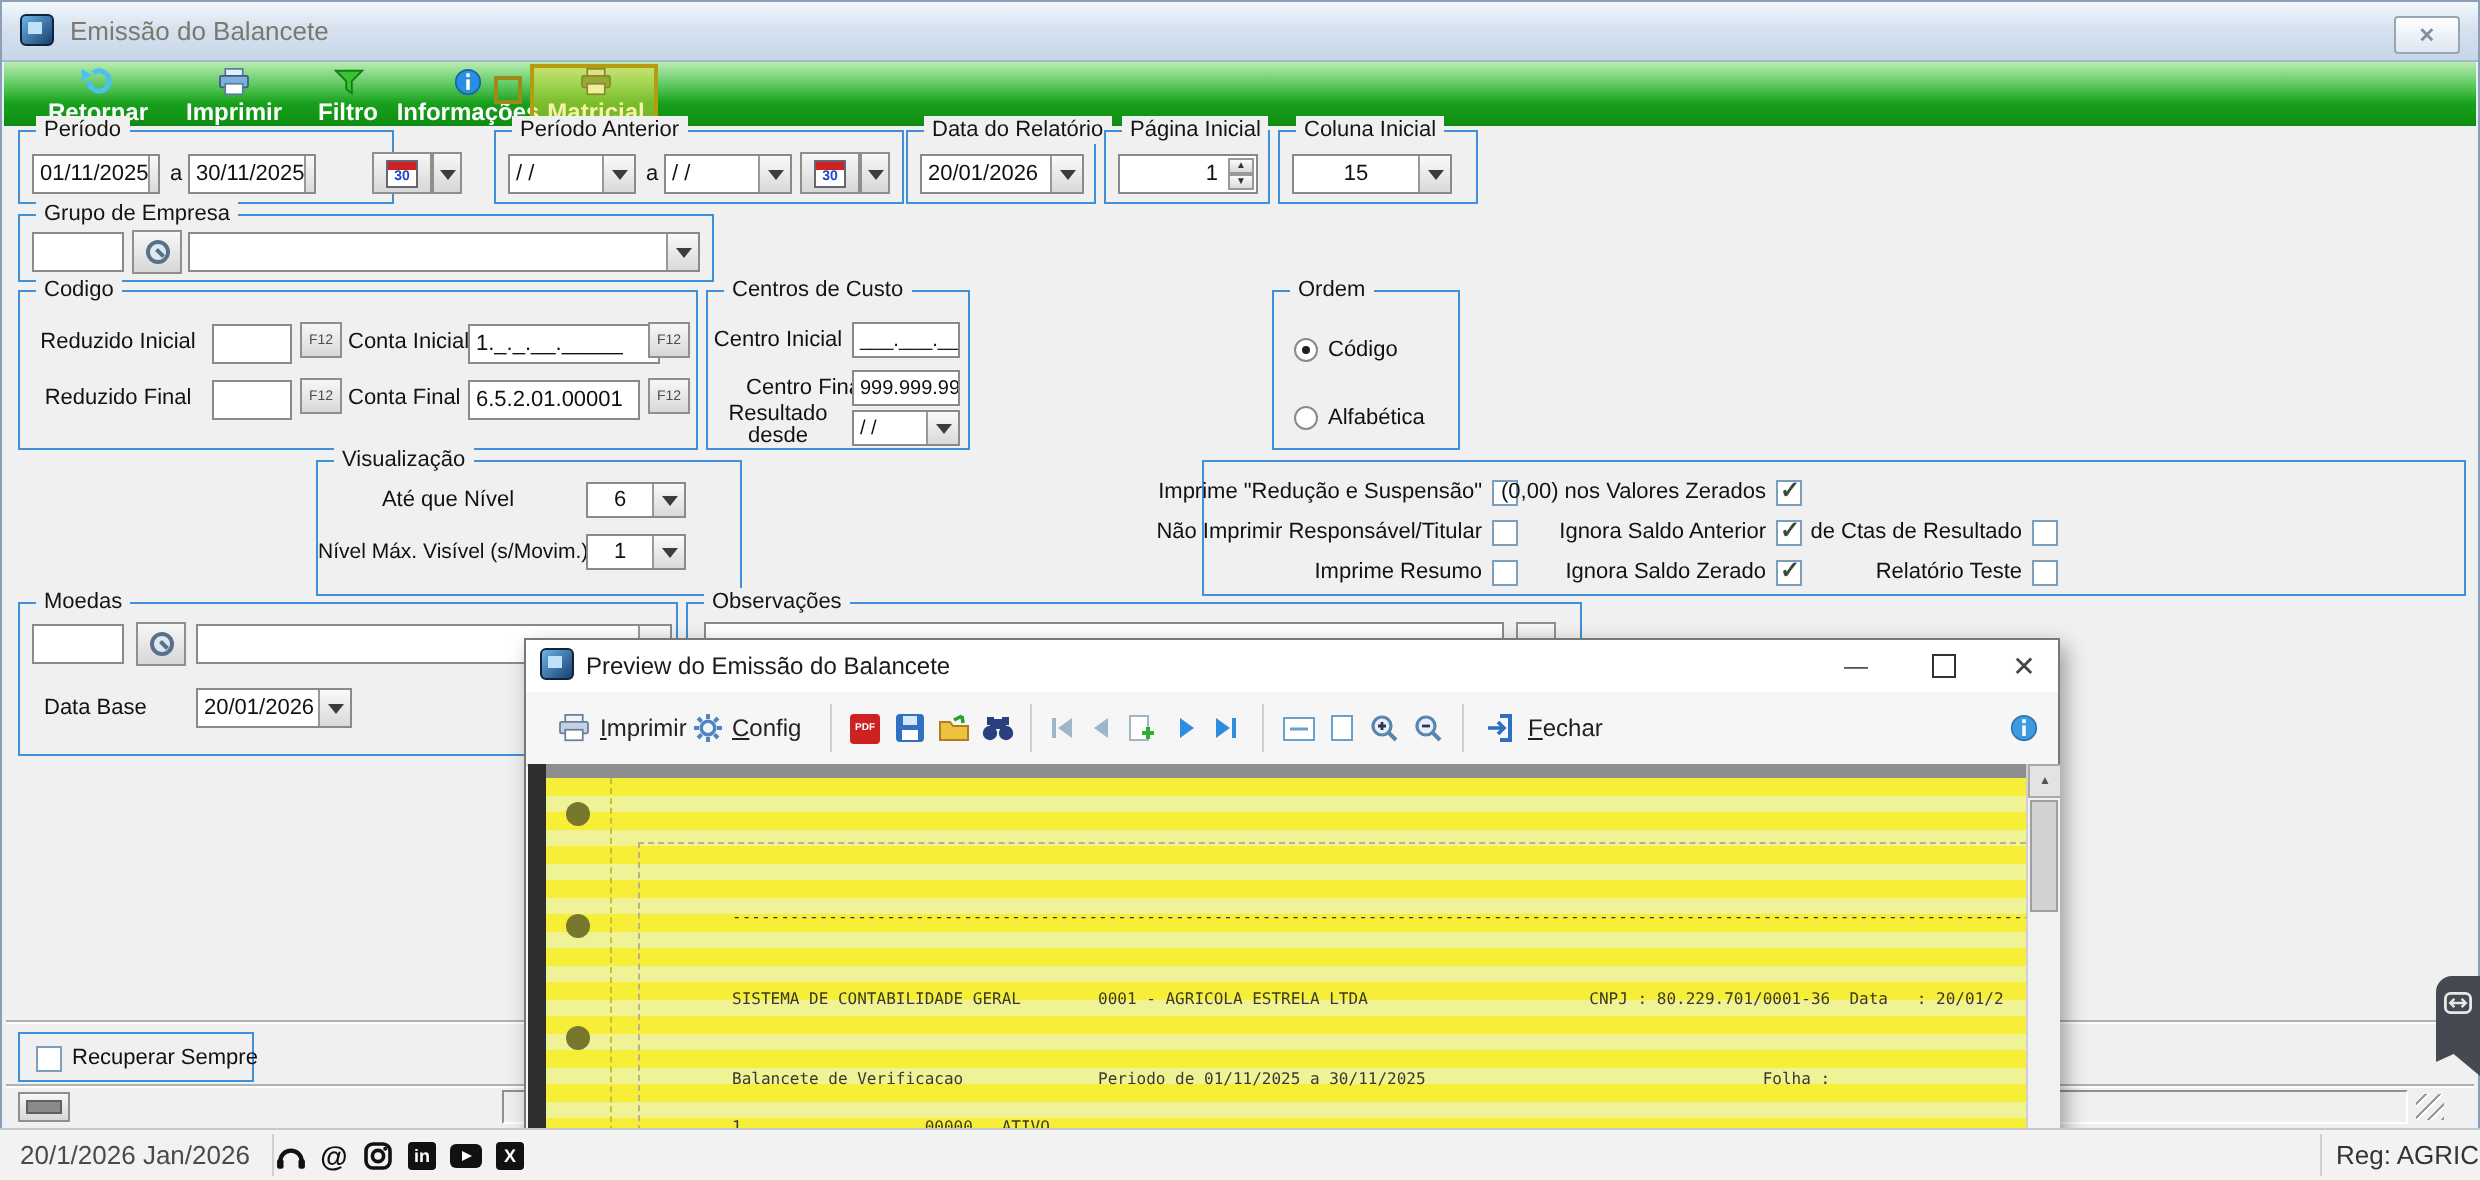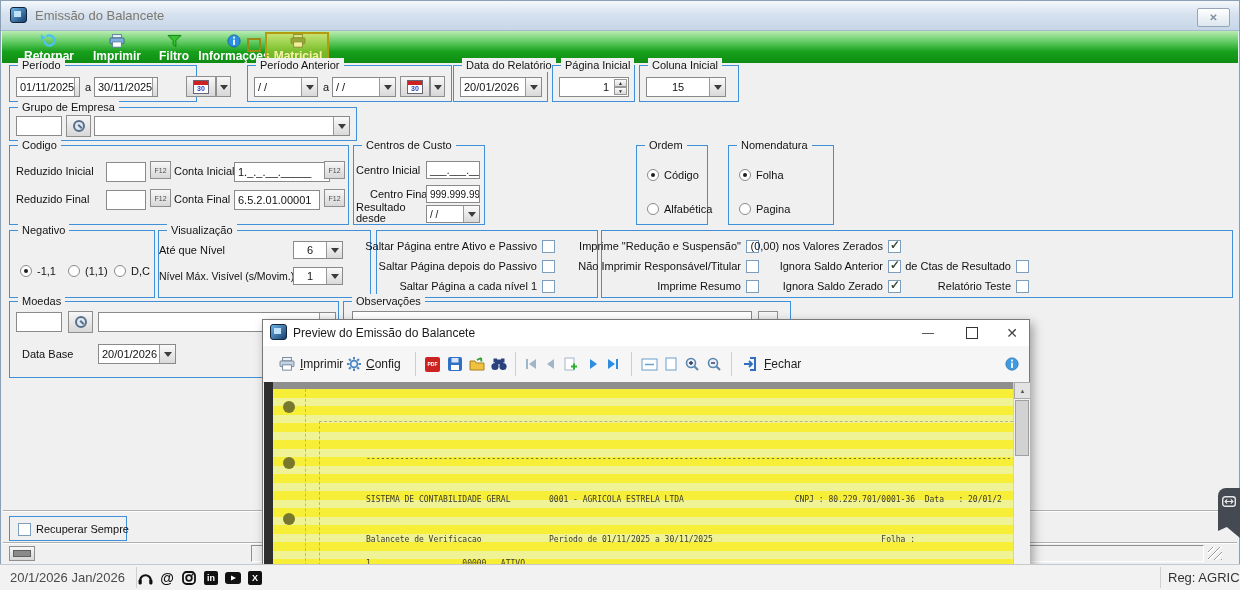--- a/index.html
+++ b/index.html
@@ -288,7 +288,7 @@
   </div>
 
 
-  <div class="grp" style="left:635px;top:144px;width:72px;height:80px">
+  <div class="grp" style="left:635px;top:144px;width:94px;height:80px">
     <span class="lg">Ordem</span>
     <div class="pair" style="left:10px;top:22px">
       <span class="rad on"></span>

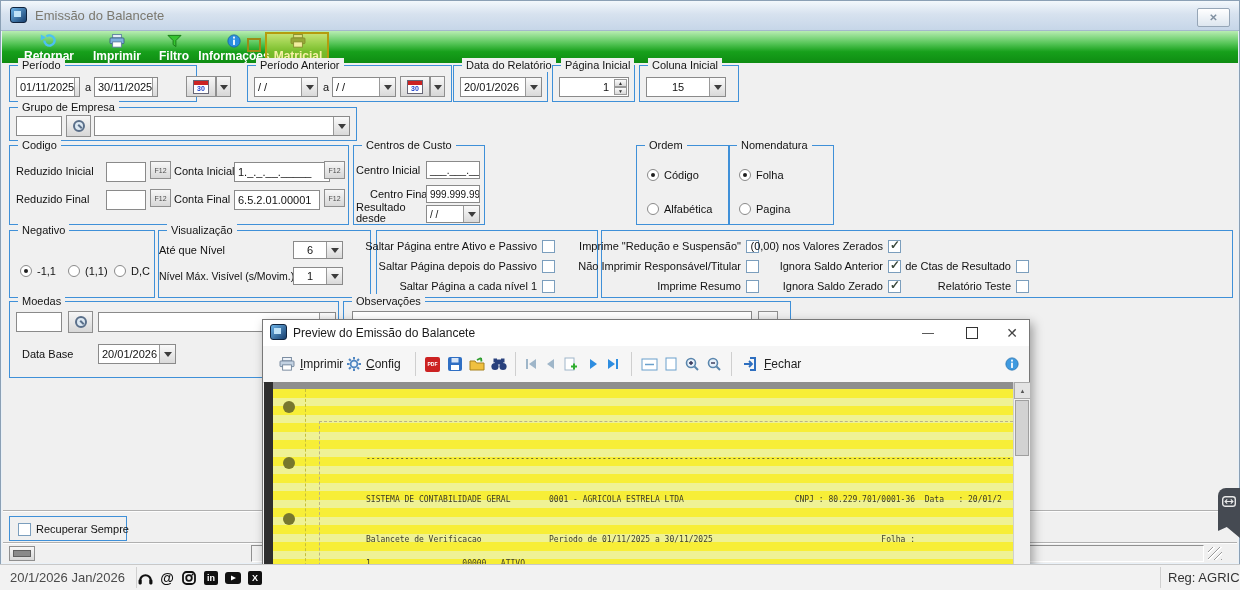--- a/index.html
+++ b/index.html
@@ -300,17 +300,6 @@
     </div>
   </div>
 
-  <div class="grp" style="left:727px;top:144px;width:106px;height:80px">
-    <span class="lg">Nomendatura</span>
-    <div class="pair" style="left:10px;top:22px">
-      <span class="rad on"></span>
-      <span class="pl">Folha</span>
-    </div>
-    <div class="pair" style="left:10px;top:56px">
-      <span class="rad"></span>
-      <span class="pl">Pagina</span>
-    </div>
-  </div>
 
 
   <div class="grp" style="left:8px;top:229px;width:146px;height:68px">

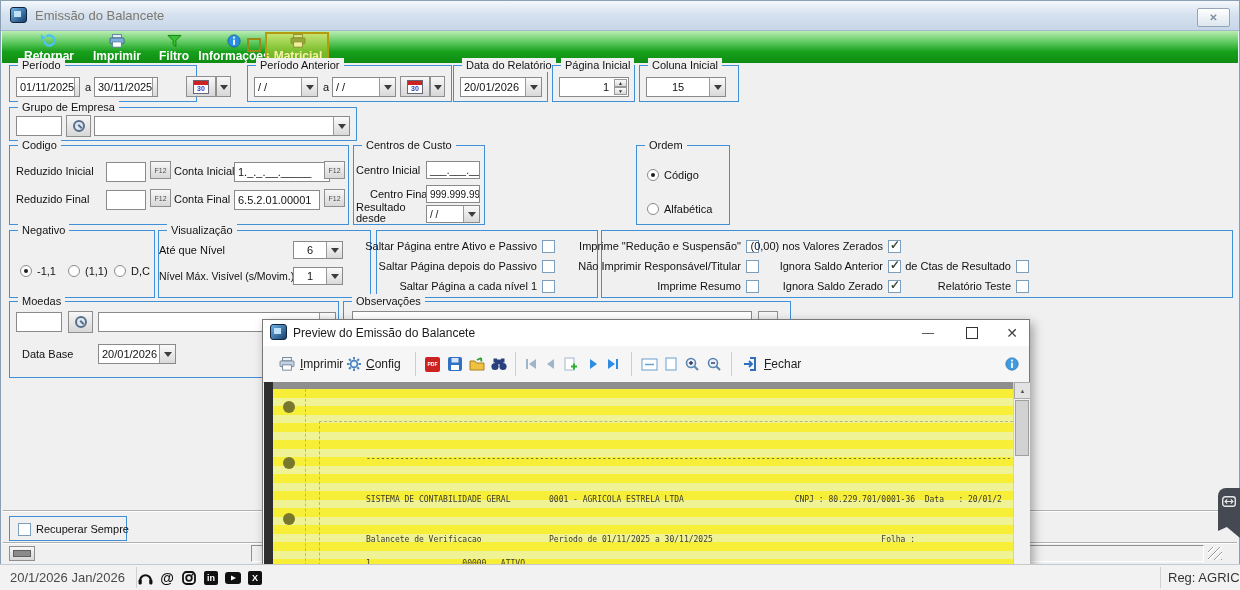--- a/index.html
+++ b/index.html
@@ -40,7 +40,7 @@
        display:flex;align-items:center;justify-content:center}
   .f12{font-size:7px;color:#4c4c4c;letter-spacing:0}
   .lab{position:absolute;font-size:11px;color:#111;white-space:nowrap}
-  .labr{text-align:left}
+  .labr{text-align:center}
   .cb{width:13px;height:13px;background:#fff;border:1px solid #7b9ebd;box-sizing:border-box;position:relative;flex:0 0 13px}
   .cb.on::after{content:"✓";position:absolute;left:1px;top:-3px;font-size:12px;font-weight:bold;color:#3c4a3c}
   .rad{width:12px;height:12px;border-radius:50%;background:#fff;border:1px solid #8a8a8a;box-sizing:border-box;position:relative;flex:0 0 12px}

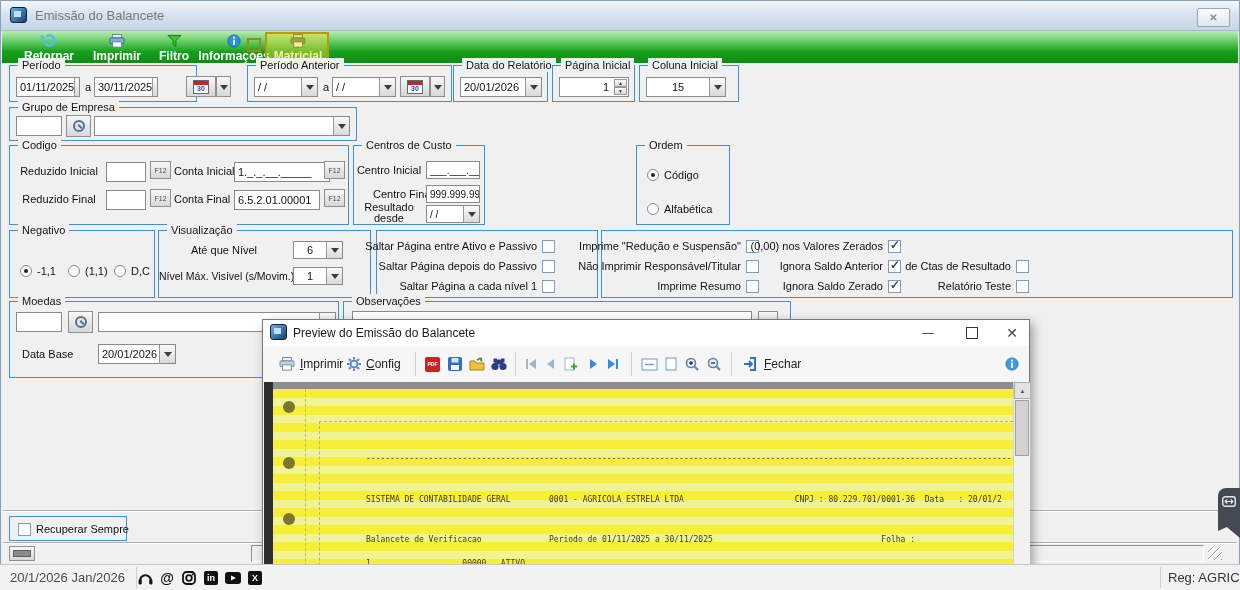--- a/index.html
+++ b/index.html
@@ -302,21 +302,6 @@
 
 
 
-  <div class="grp" style="left:8px;top:229px;width:146px;height:68px">
-    <span class="lg">Negativo</span>
-    <div class="pair" style="left:10px;top:33px">
-      <span class="rad on"></span>
-      <span class="pl">-1,1</span>
-    </div>
-    <div class="pair" style="left:58px;top:33px">
-      <span class="rad"></span>
-      <span class="pl">(1,1)</span>
-    </div>
-    <div class="pair" style="left:104px;top:33px">
-      <span class="rad"></span>
-      <span class="pl">D,C</span>
-    </div>
-  </div>
 
   <div class="grp" style="left:157px;top:229px;width:213px;height:68px">
     <span class="lg">Visualização</span>

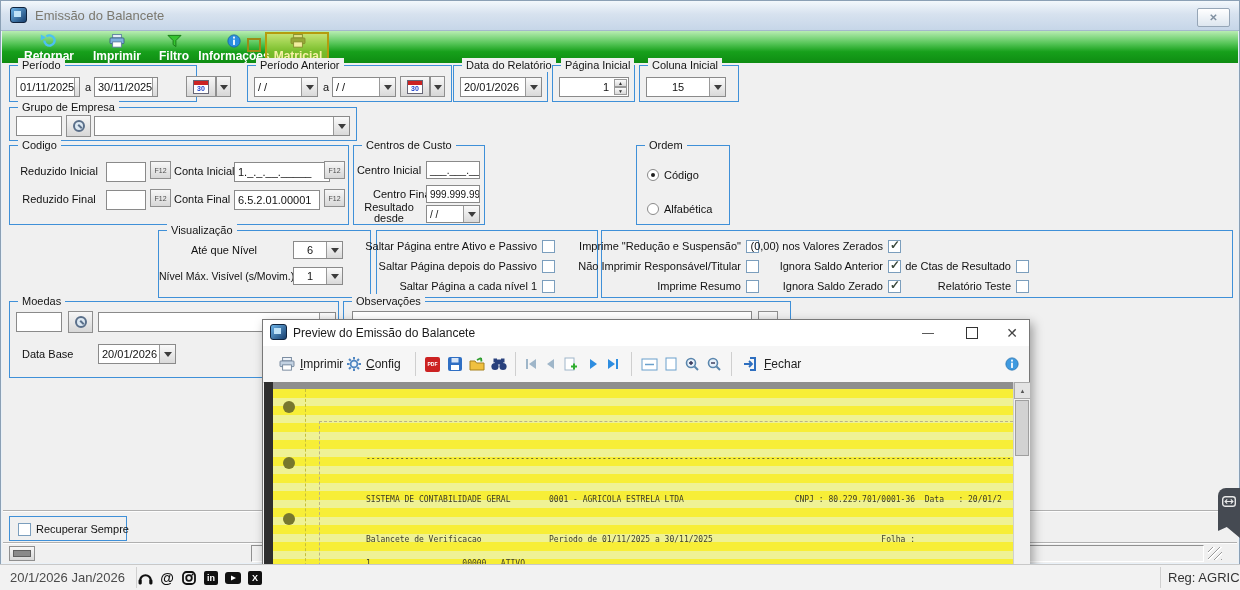--- a/index.html
+++ b/index.html
@@ -317,20 +317,6 @@
     </div>
   </div>
 
-  <div class="grp" style="left:375px;top:229px;width:222px;height:68px">
-    <div class="pair" style="right:42px;top:8px">
-      <span class="pl">Saltar Página entre Ativo e Passivo</span>
-      <span class="cb"></span>
-    </div>
-    <div class="pair" style="right:42px;top:28px">
-      <span class="pl">Saltar Página depois do Passivo</span>
-      <span class="cb"></span>
-    </div>
-    <div class="pair" style="right:42px;top:48px">
-      <span class="pl">Saltar Página a cada nível 1</span>
-      <span class="cb"></span>
-    </div>
-  </div>
 
   <div class="grp" style="left:600px;top:229px;width:632px;height:68px">
     <div class="pair" style="right:473px;top:8px">

